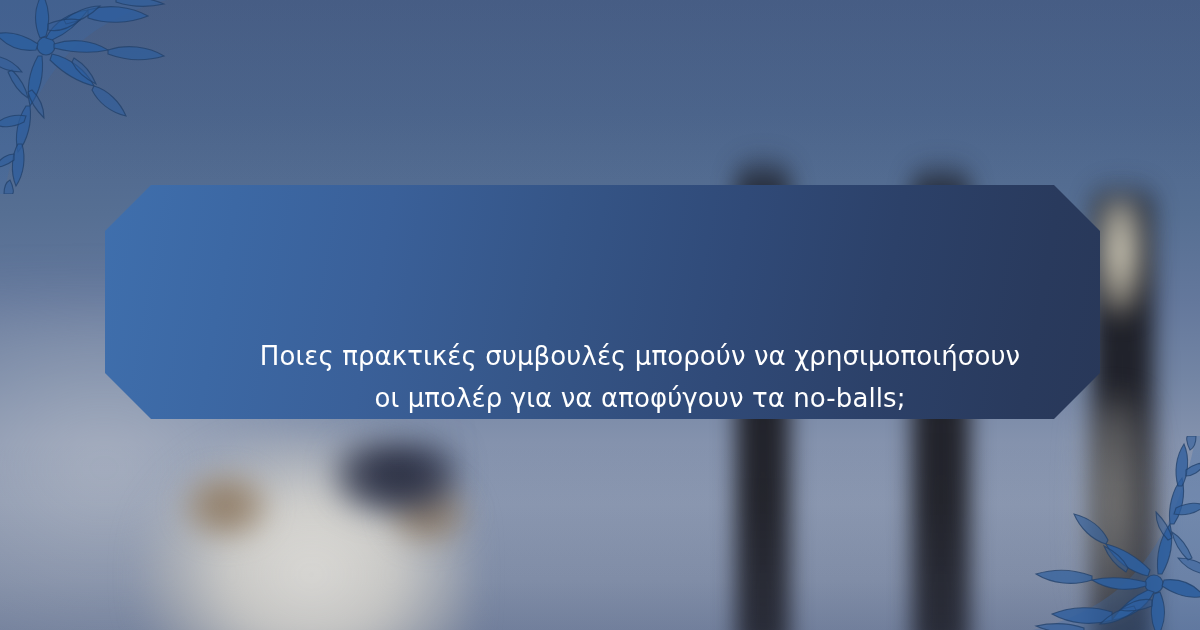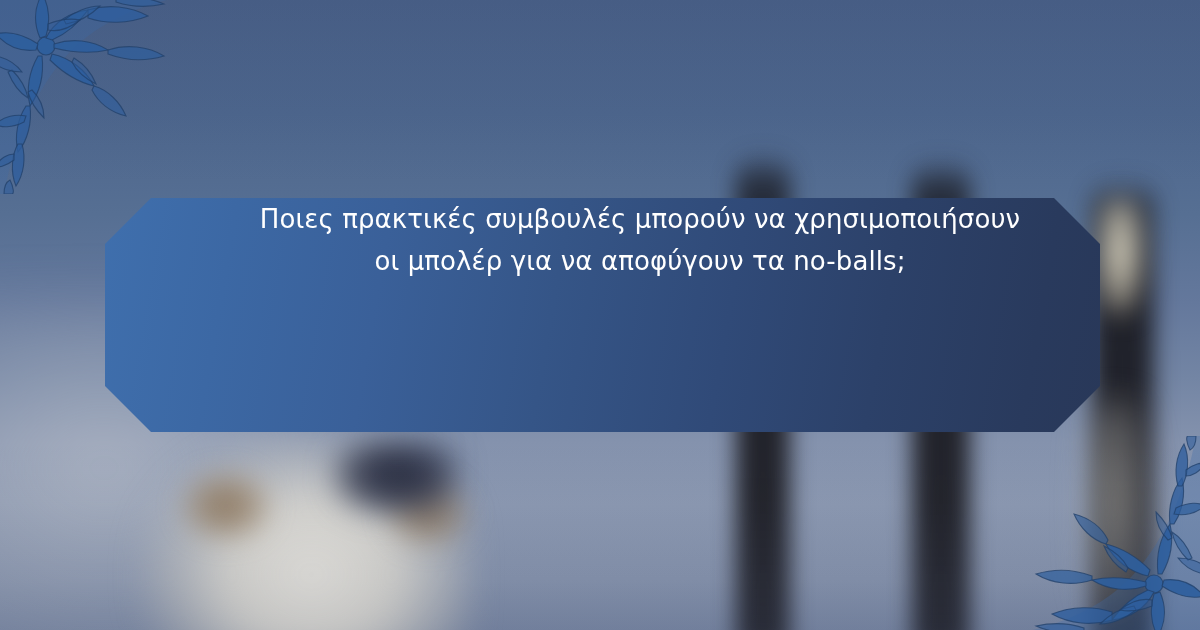--- a/index.html
+++ b/index.html
@@ -147,7 +147,7 @@
   .banner {
     position: absolute;
     left: 105px;
-    top: 198px;
+    top: 185px;
     width: 1070px;
     height: 234px;
     background: linear-gradient(100deg,
@@ -169,7 +169,7 @@
         0 188px,
         0 46px);
     display: flex;
-    align-items: flex-start;
+    align-items: flex-end;
     justify-content: center;
   }
   .banner-text {

